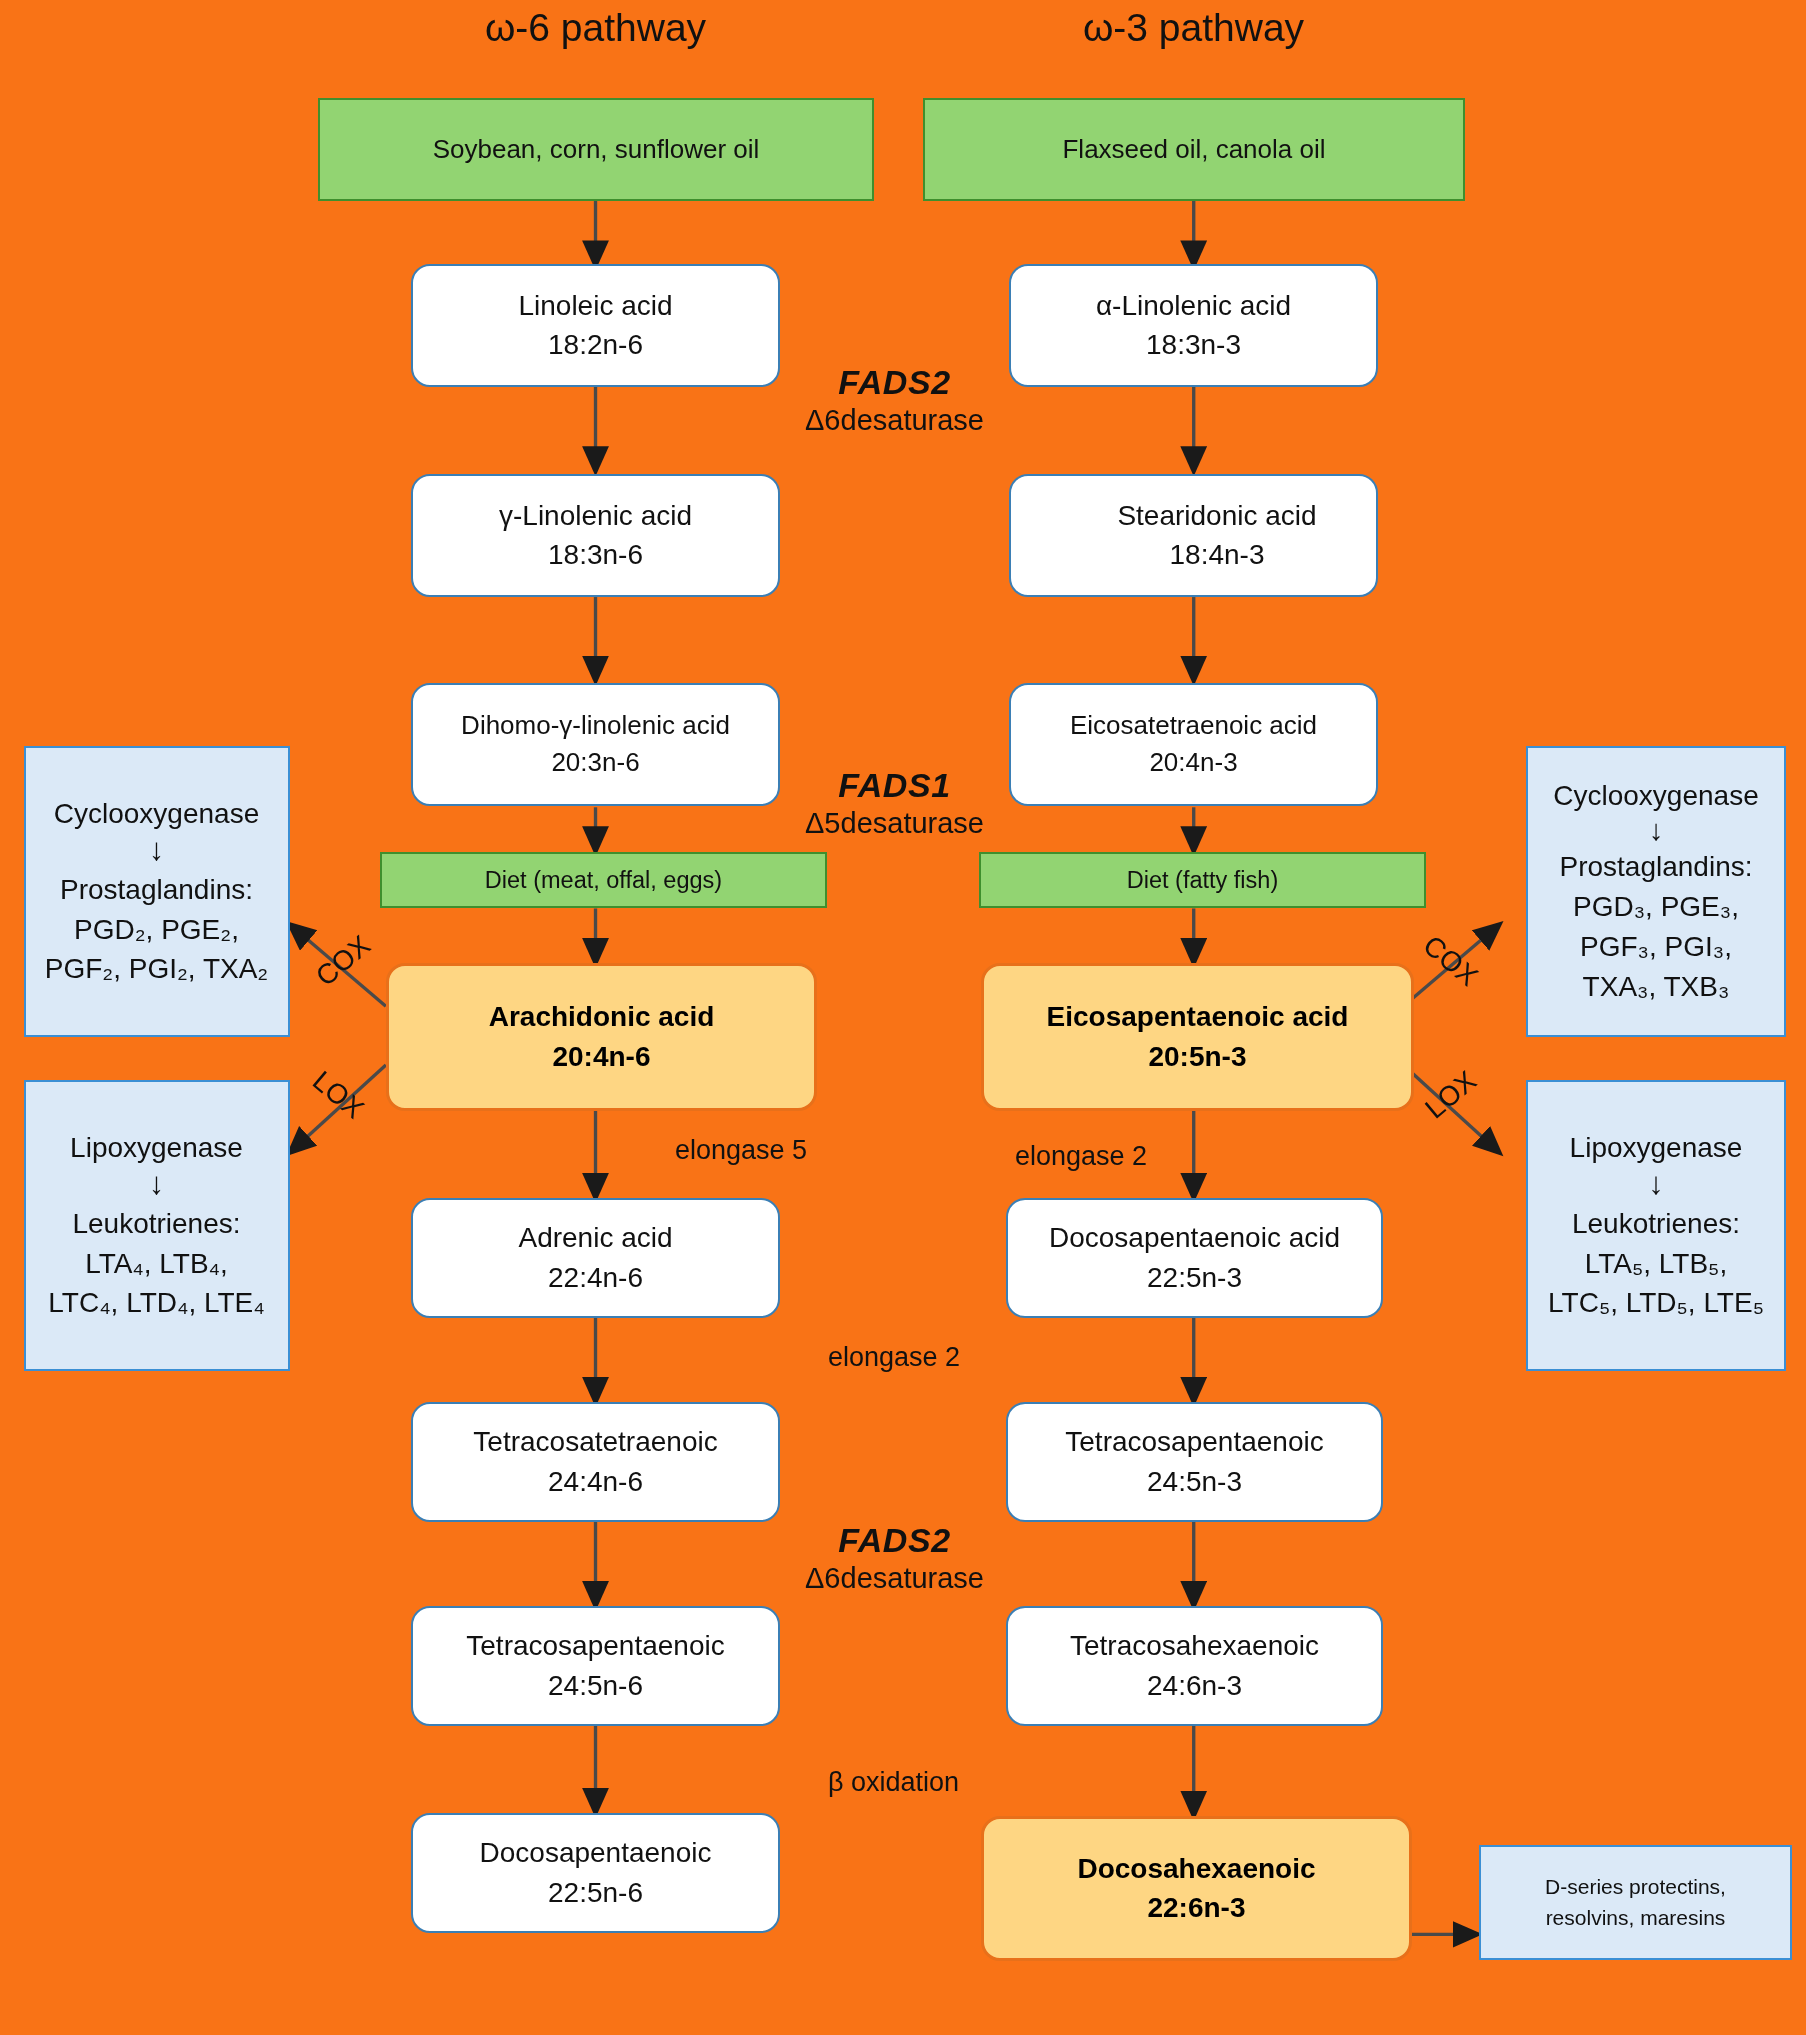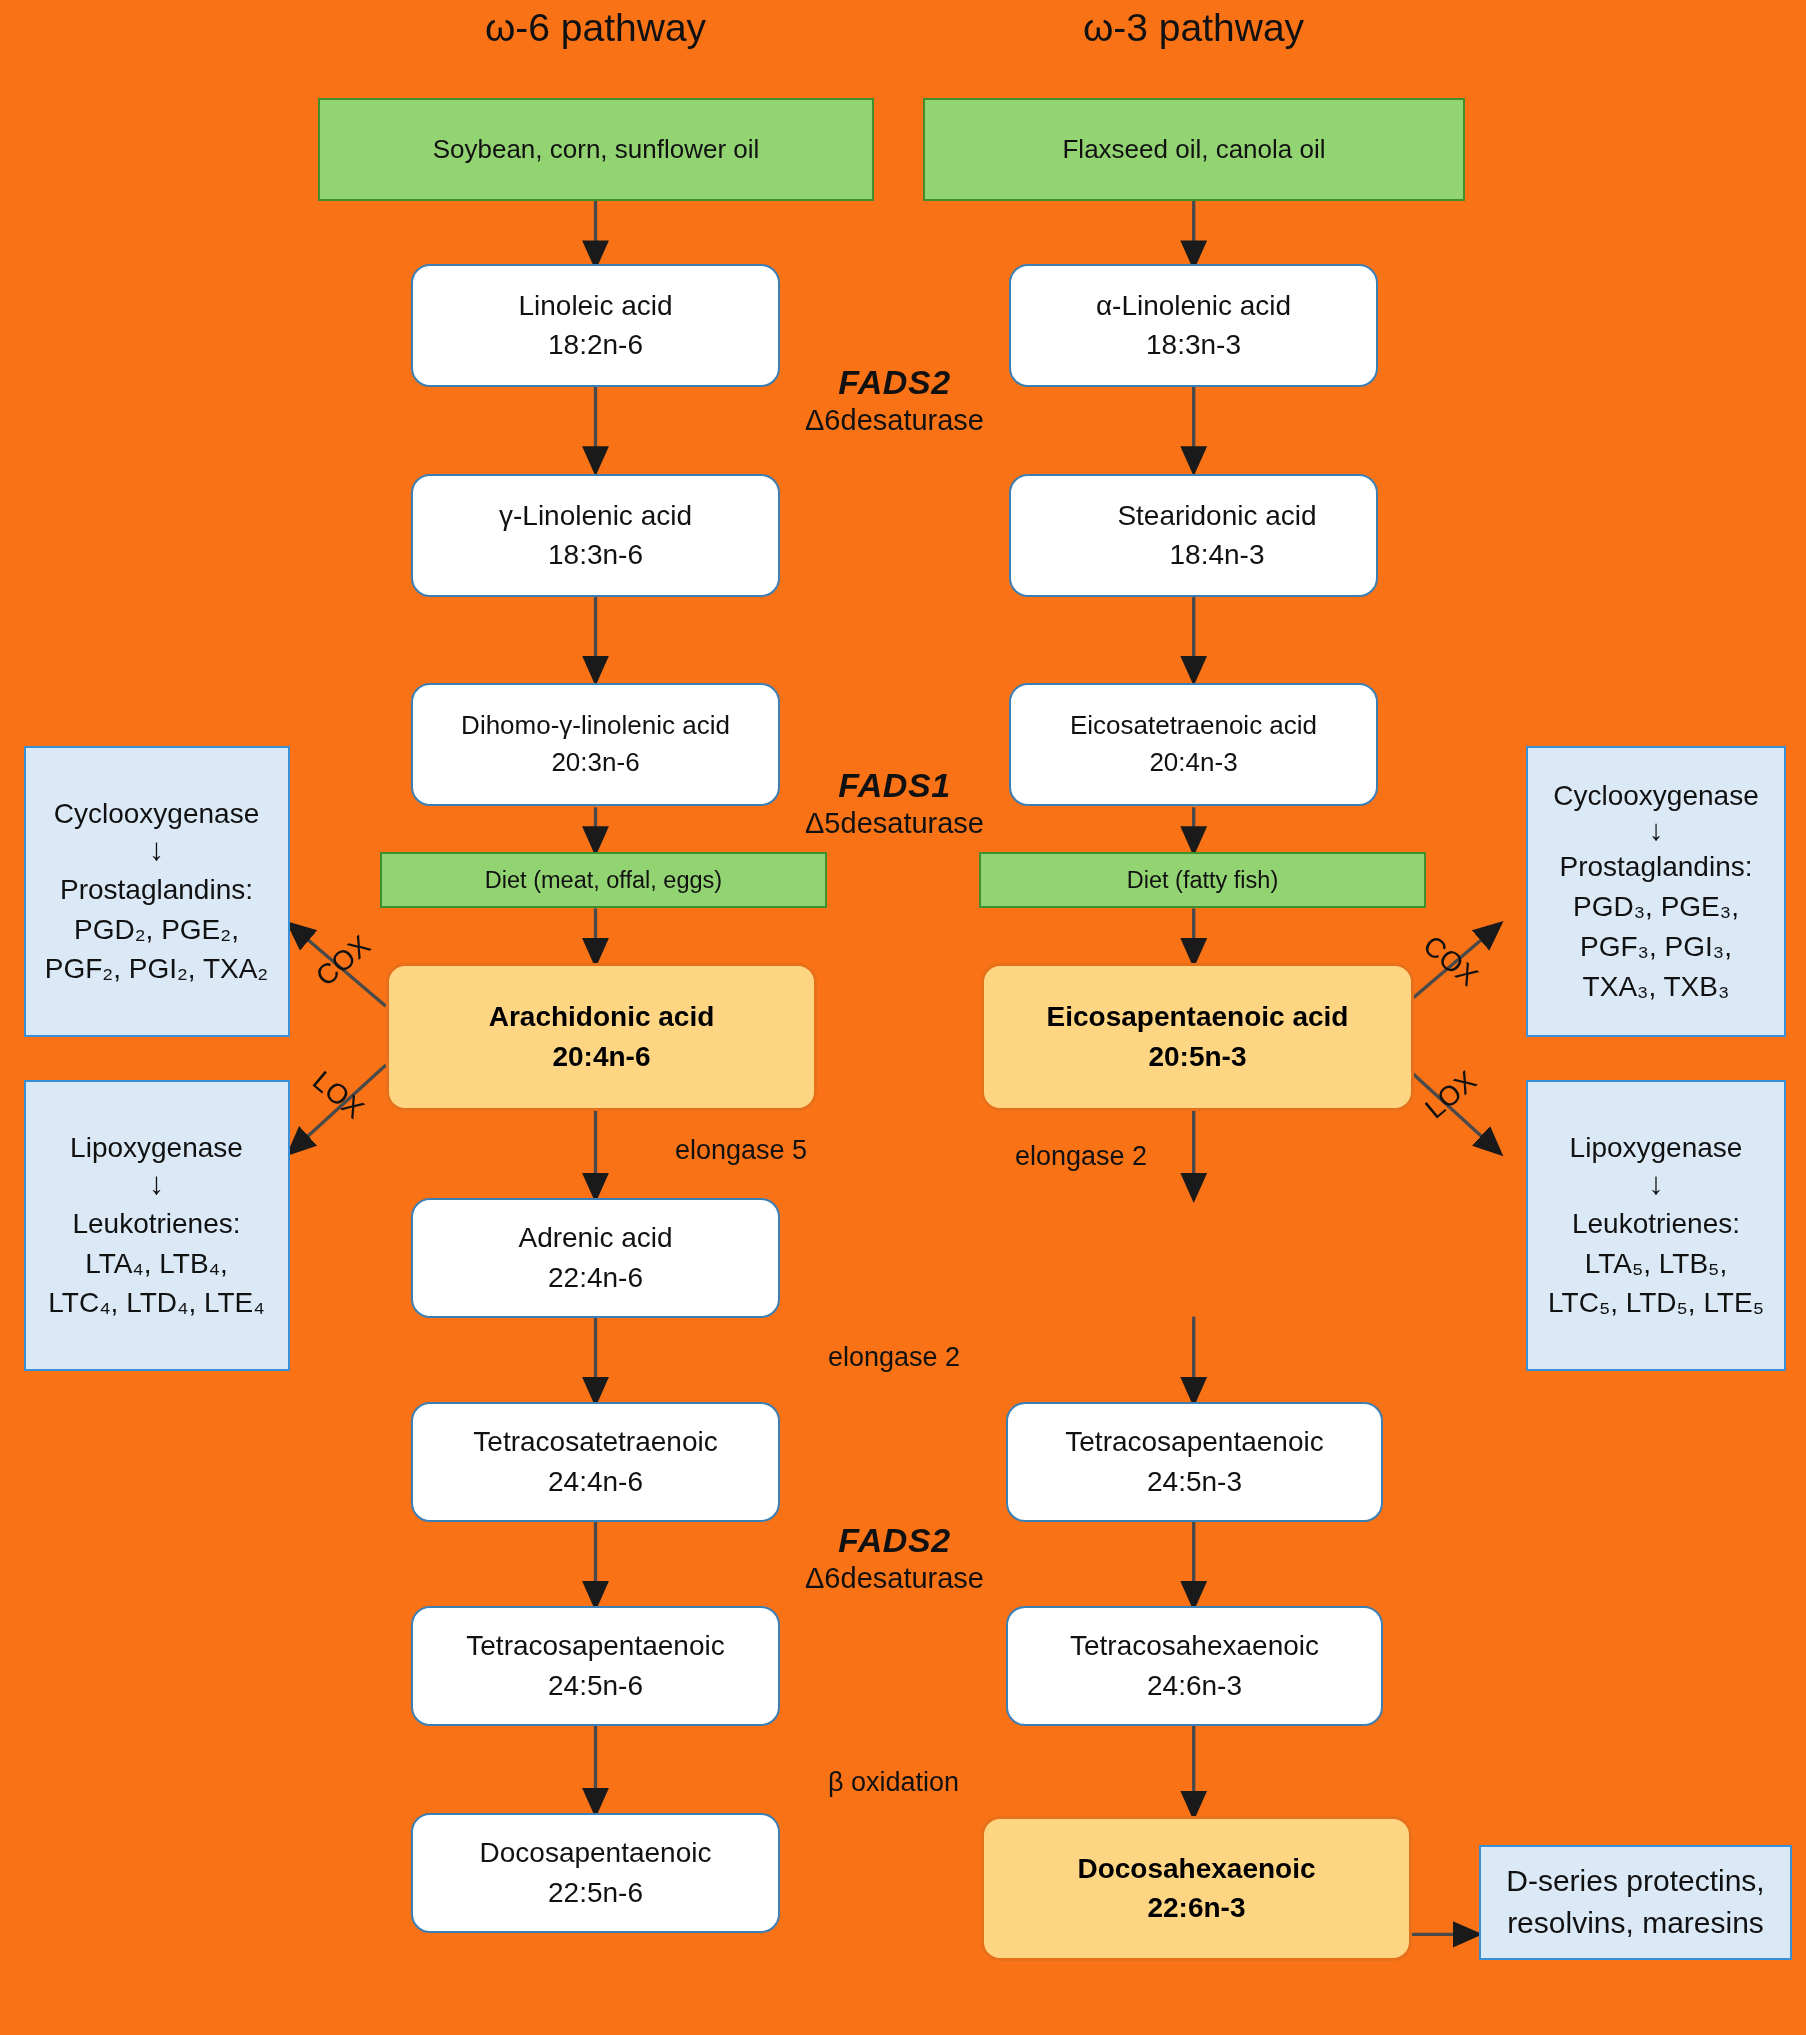--- a/index.html
+++ b/index.html
@@ -149,6 +149,10 @@
     <span class="l2">20:5n-3</span>
   </div>
 
+  <div class="node white" style="left:1006px;top:1198px;width:377px;height:120px;">
+    <span>Docosapentaenoic acid</span>
+    <span class="l2">22:5n-3</span>
+  </div>
 
   <div class="node white" style="left:1006px;top:1402px;width:377px;height:120px;">
     <span>Tetracosapentaenoic</span>

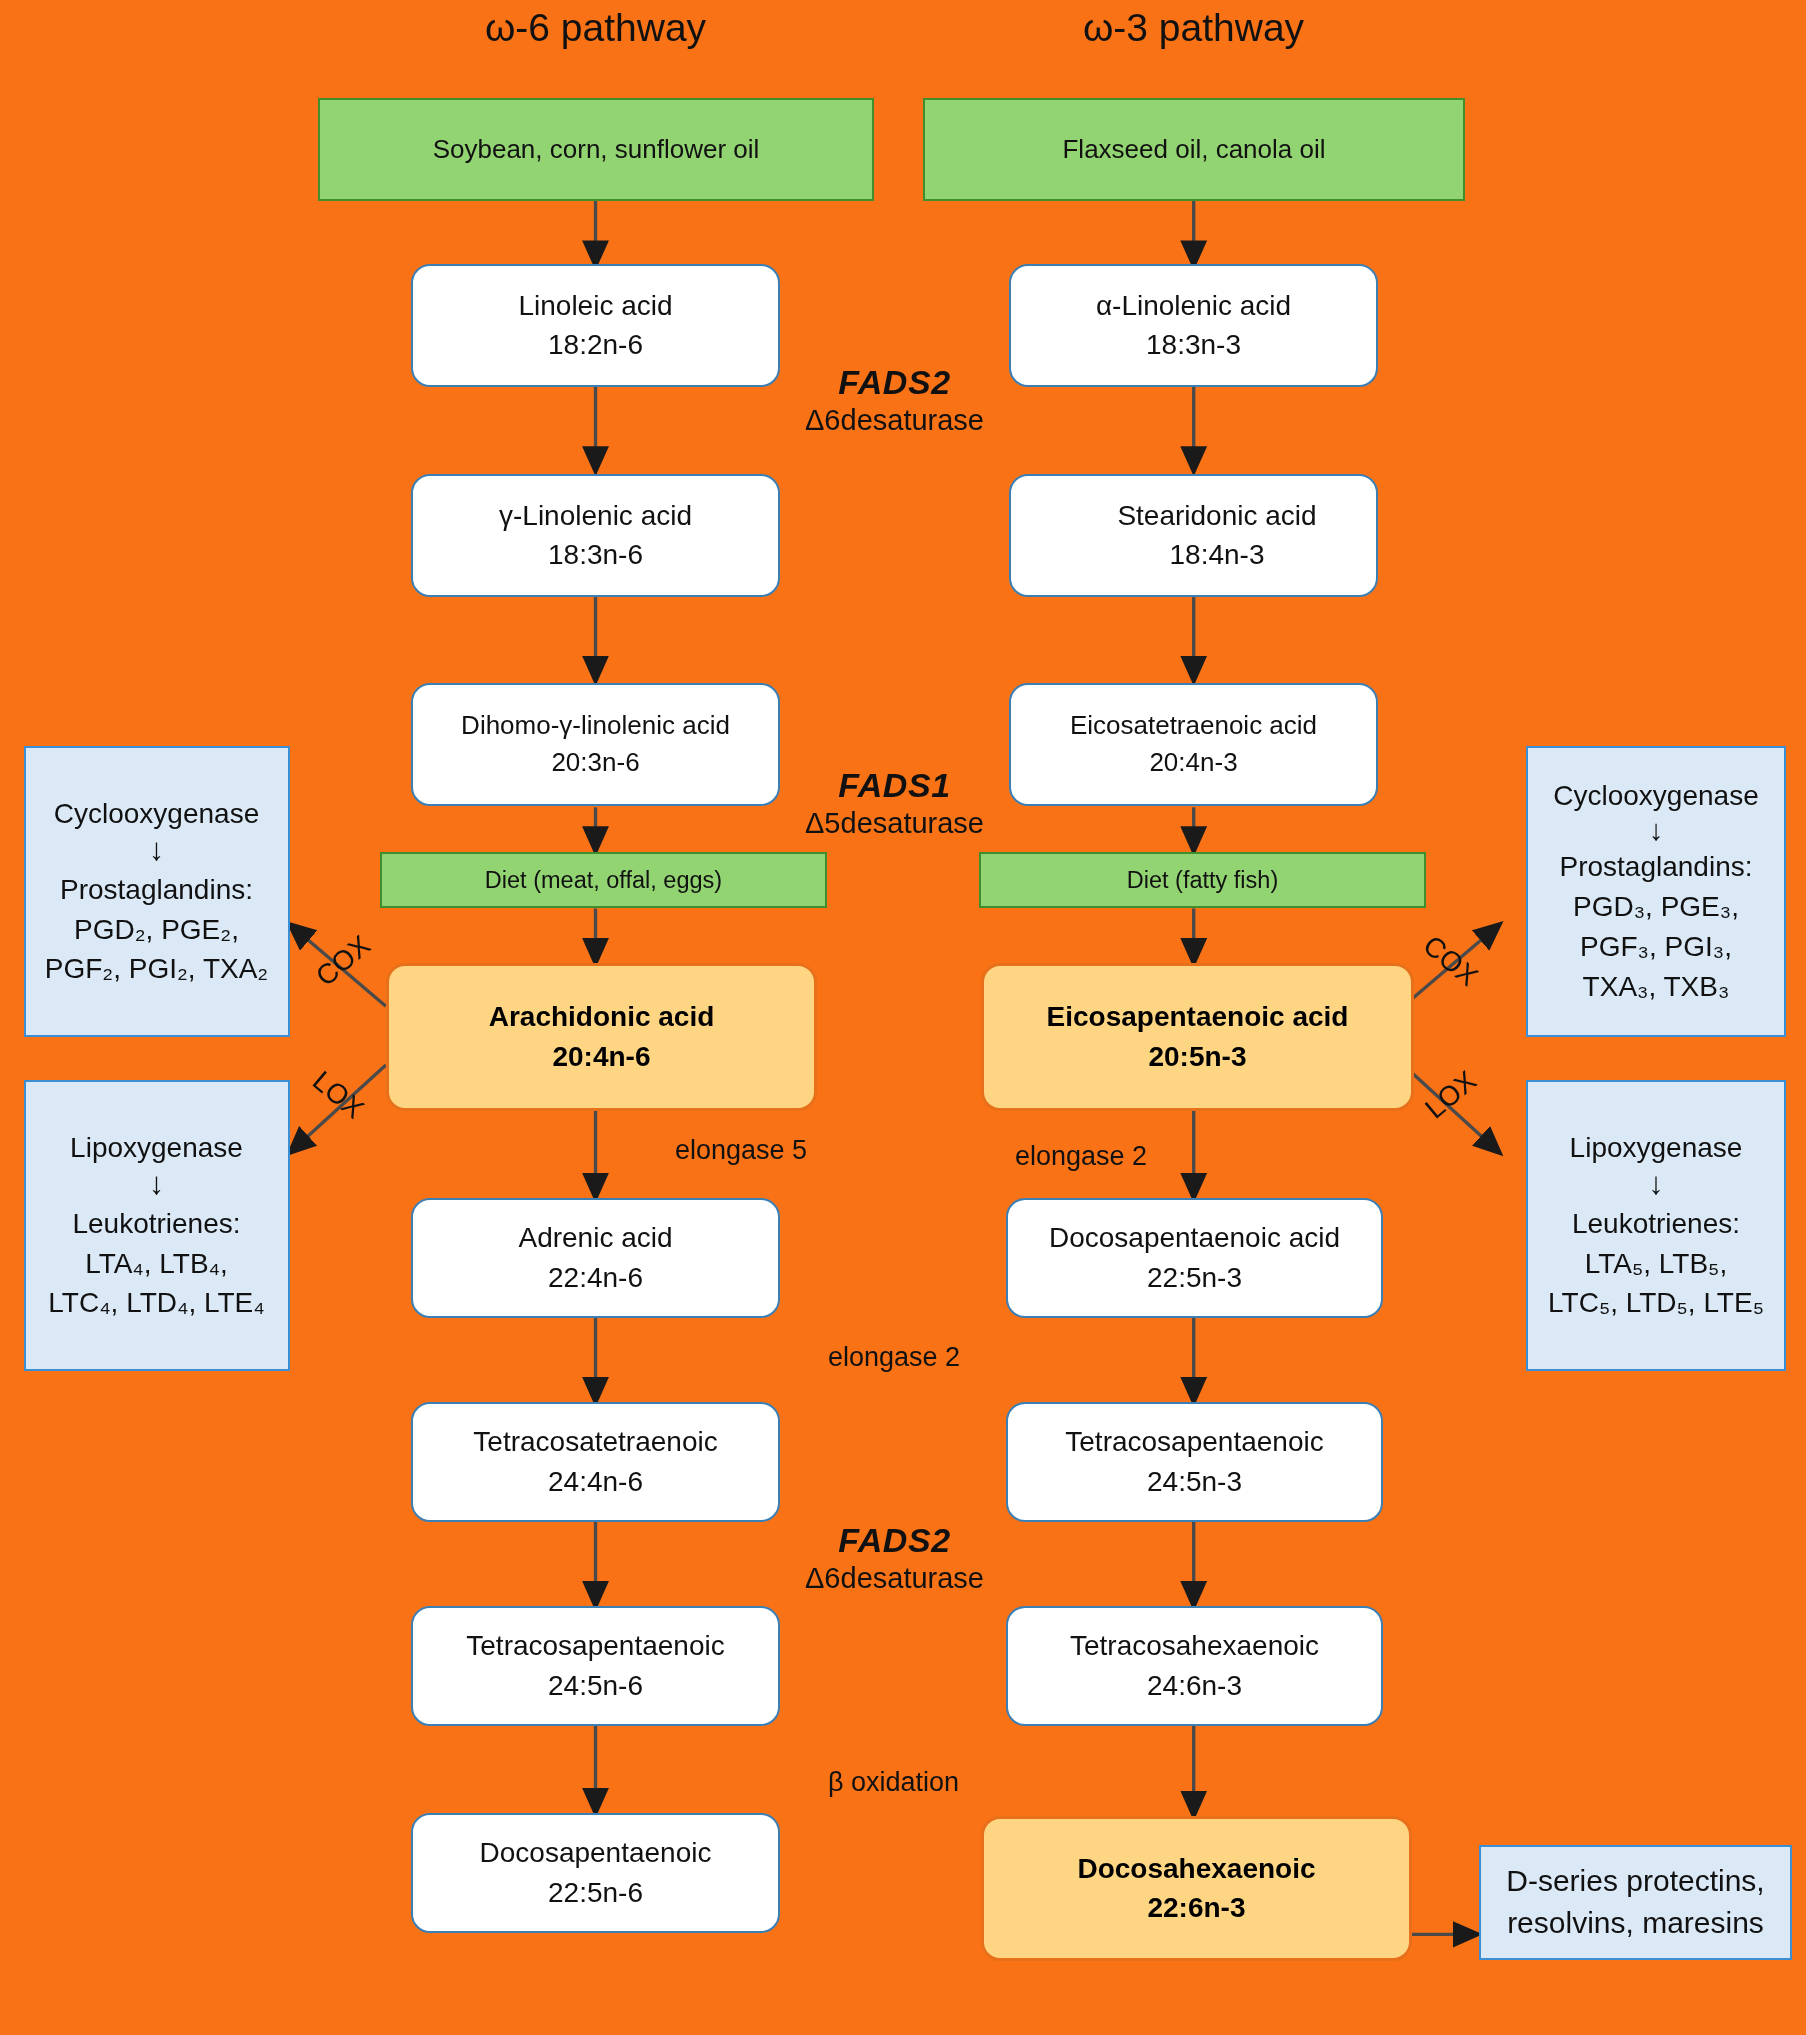--- a/index.html
+++ b/index.html
@@ -169,7 +169,7 @@
     <span class="l2">22:6n-3</span>
   </div>
 
-  <div class="node blue" style="left:1479px;top:1845px;width:313px;height:115px;font-size:30px;">
+  <div class="node blue" style="left:1479px;top:1845px;width:313px;height:115px;font-size:21px;">
     <span>D-series protectins,</span>
     <span class="l2">resolvins, maresins</span>
   </div>

